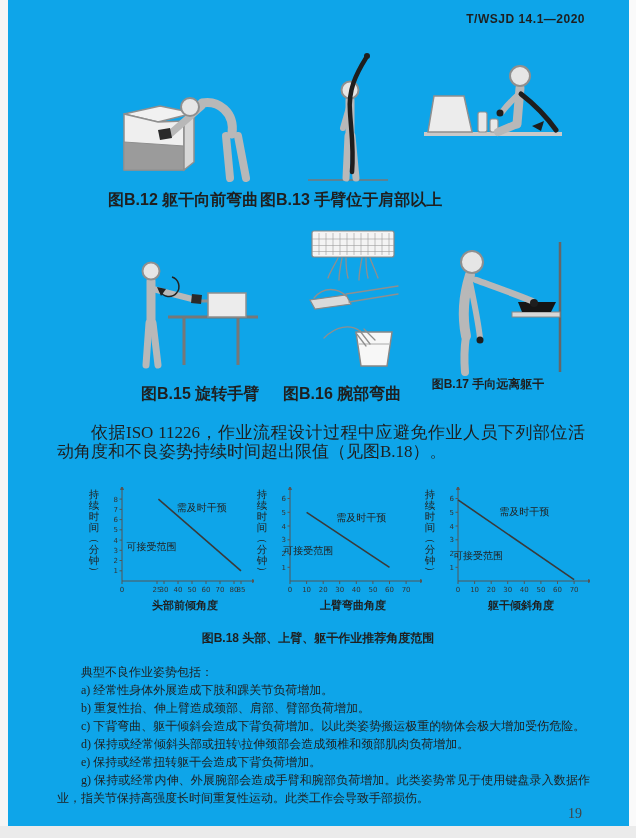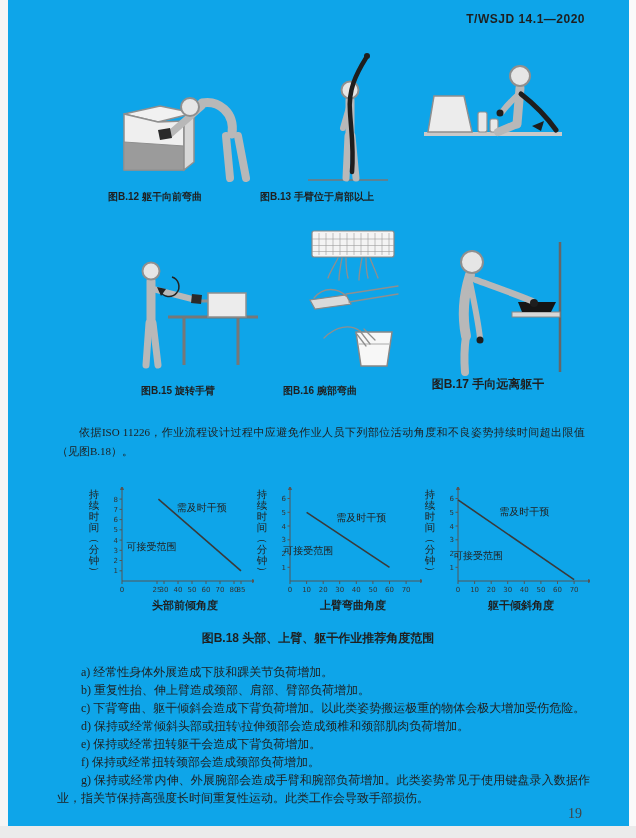--- a/index.html
+++ b/index.html
@@ -13,7 +13,7 @@
             font-weight:bold;font-size:12px;letter-spacing:.5px;}
   .fig{position:absolute;}
   .fig-cap{position:absolute;font-family:"Liberation Sans",sans-serif;font-weight:bold;
-           font-size:10px;white-space:nowrap;}
+           font-size:16px;white-space:nowrap;}
   .fig-cap2{position:absolute;width:136px;text-align:center;font-family:"Liberation Sans",sans-serif;
             font-weight:bold;font-size:12px;line-height:19px;}
   .para{position:absolute;left:57px;top:423px;width:528px;font-size:11px;line-height:19px;

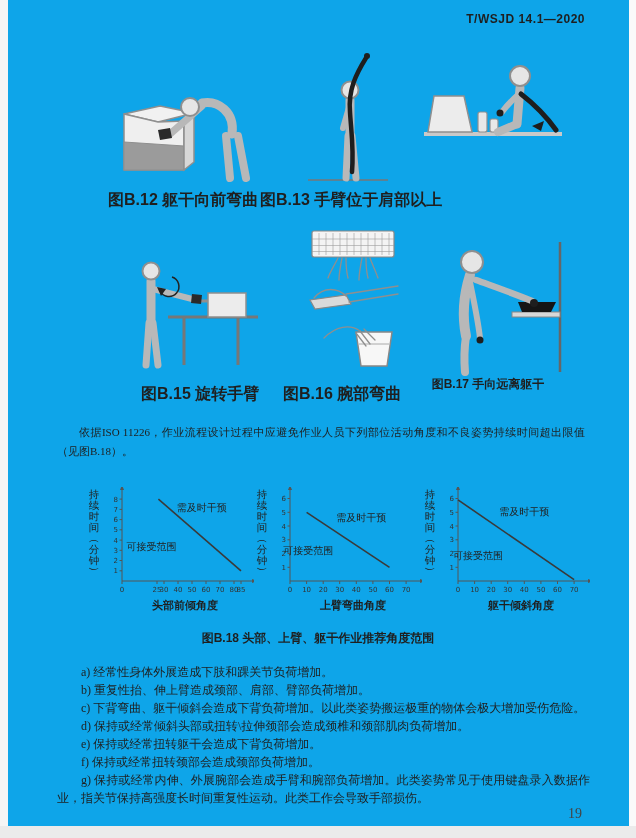--- a/index.html
+++ b/index.html
@@ -16,7 +16,7 @@
            font-size:16px;white-space:nowrap;}
   .fig-cap2{position:absolute;width:136px;text-align:center;font-family:"Liberation Sans",sans-serif;
             font-weight:bold;font-size:12px;line-height:19px;}
-  .para{position:absolute;left:57px;top:423px;width:528px;font-size:11px;line-height:19px;
+  .para{position:absolute;left:57px;top:423px;width:528px;font-size:17px;line-height:19px;
         text-indent:2em;margin:0;text-align:justify;}
   .charts-row{position:absolute;left:86px;top:487px;display:flex;}
   .chart{width:168px;display:flex;}

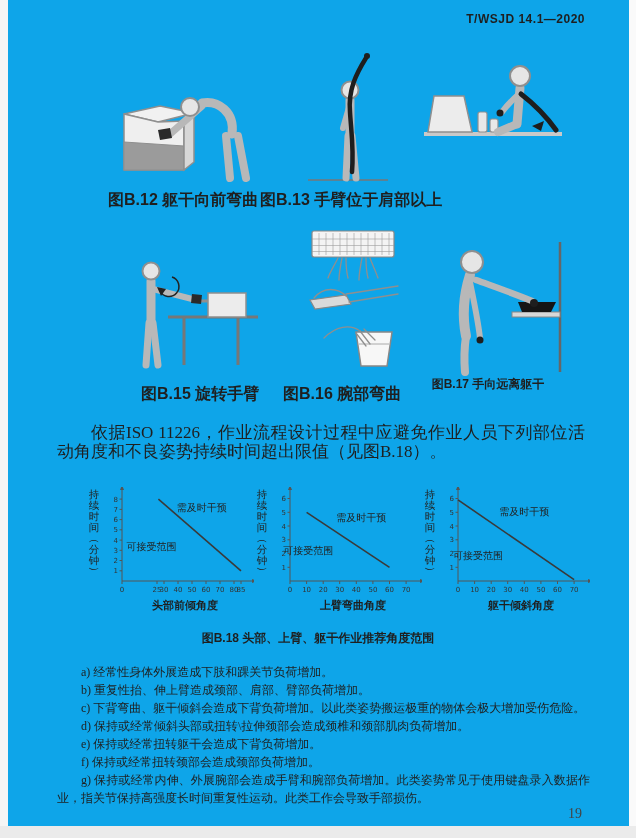--- a/index.html
+++ b/index.html
@@ -309,6 +309,7 @@
   <div class="b18-cap">图B.18 头部、上臂、躯干作业推荐角度范围</div>
 
   <div class="list">
+    <p>典型不良作业姿势包括：</p>
     <p>a) 经常性身体外展造成下肢和踝关节负荷增加。</p>
     <p>b) 重复性抬、伸上臂造成颈部、肩部、臂部负荷增加。</p>
     <p>c) 下背弯曲、躯干倾斜会造成下背负荷增加。以此类姿势搬运极重的物体会极大增加受伤危险。</p>

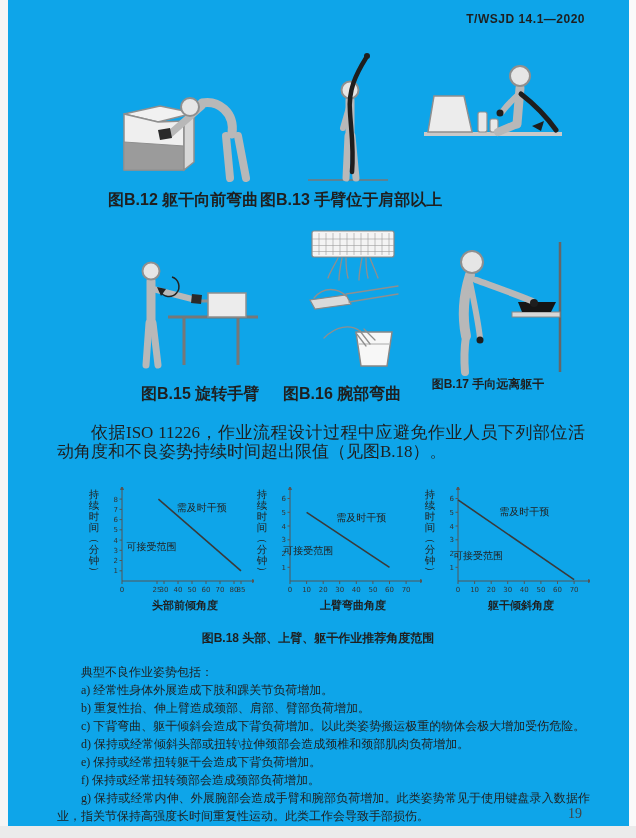--- a/index.html
+++ b/index.html
@@ -315,7 +315,6 @@
     <p>c) 下背弯曲、躯干倾斜会造成下背负荷增加。以此类姿势搬运极重的物体会极大增加受伤危险。</p>
     <p>d) 保持或经常倾斜头部或扭转\拉伸颈部会造成颈椎和颈部肌肉负荷增加。</p>
     <p>e) 保持或经常扭转躯干会造成下背负荷增加。</p>
-    <p>f) 保持或经常扭转颈部会造成颈部负荷增加。</p>
     <p>g) 保持或经常内伸、外展腕部会造成手臂和腕部负荷增加。此类姿势常见于使用键盘录入数据作业，指关节保持高强度长时间重复性运动。此类工作会导致手部损伤。</p>
   </div>
 

